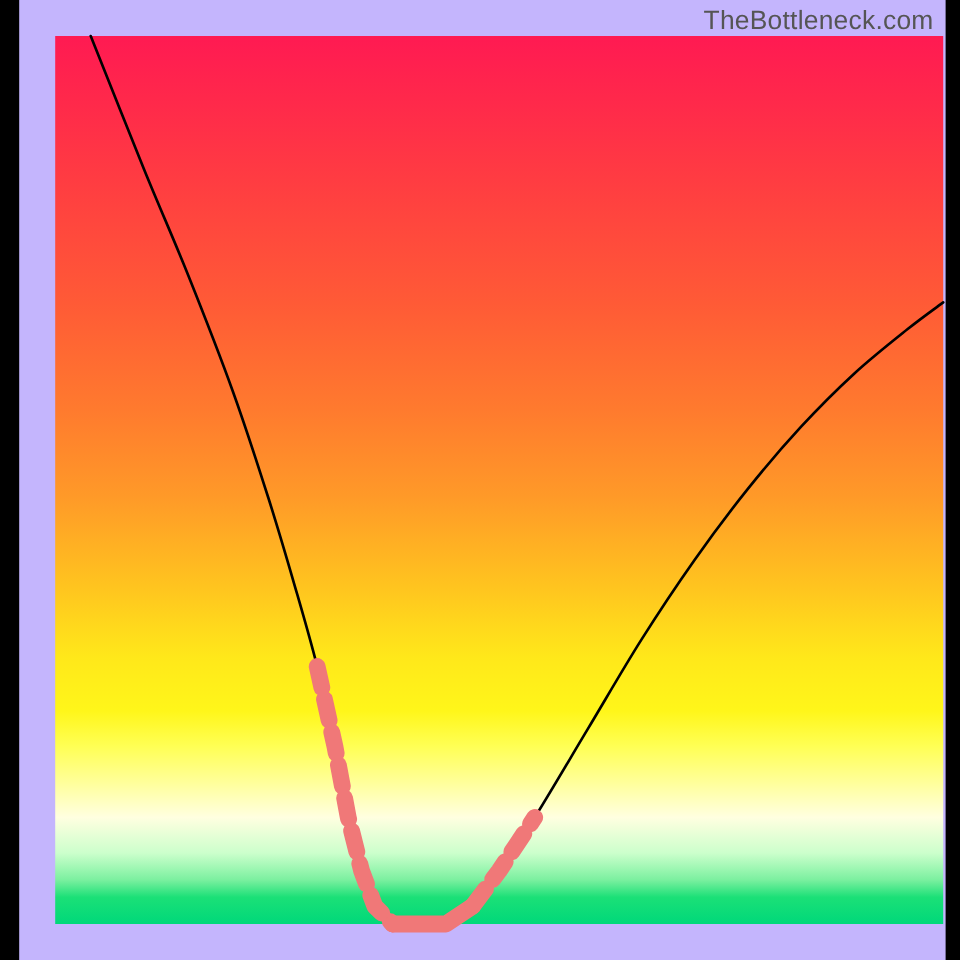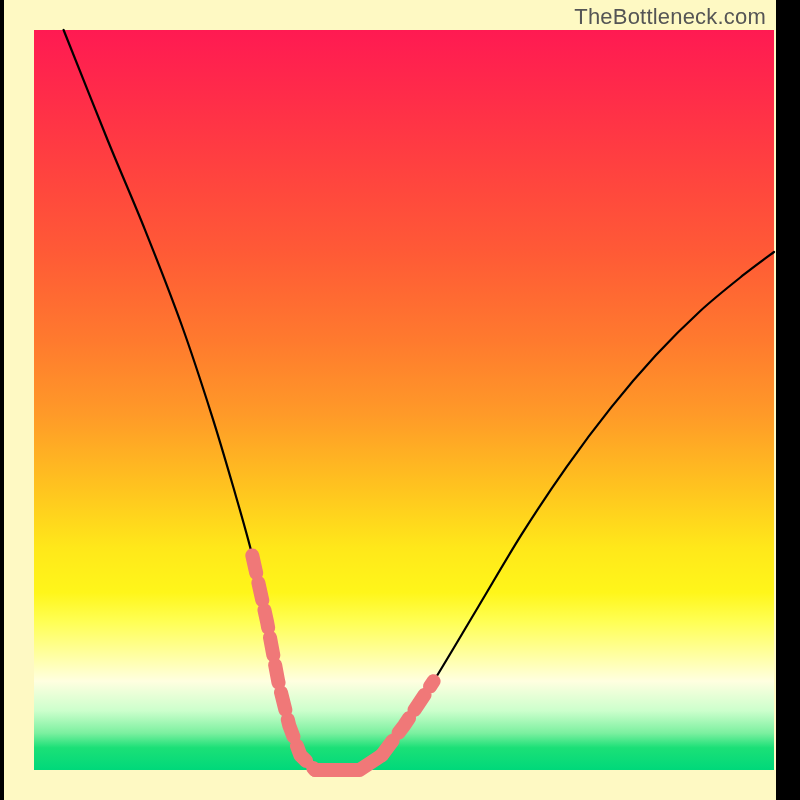--- a/index.html
+++ b/index.html
@@ -14,10 +14,10 @@
   .frame {
     position: absolute;
     top: 0;
-    left: 4px;
+    left: 16px;
     width: 772px;
     height: 800px;
-    background: #fef9c3;
+    background: #c4b5fd;
   }
   .plot {
     position: absolute;

